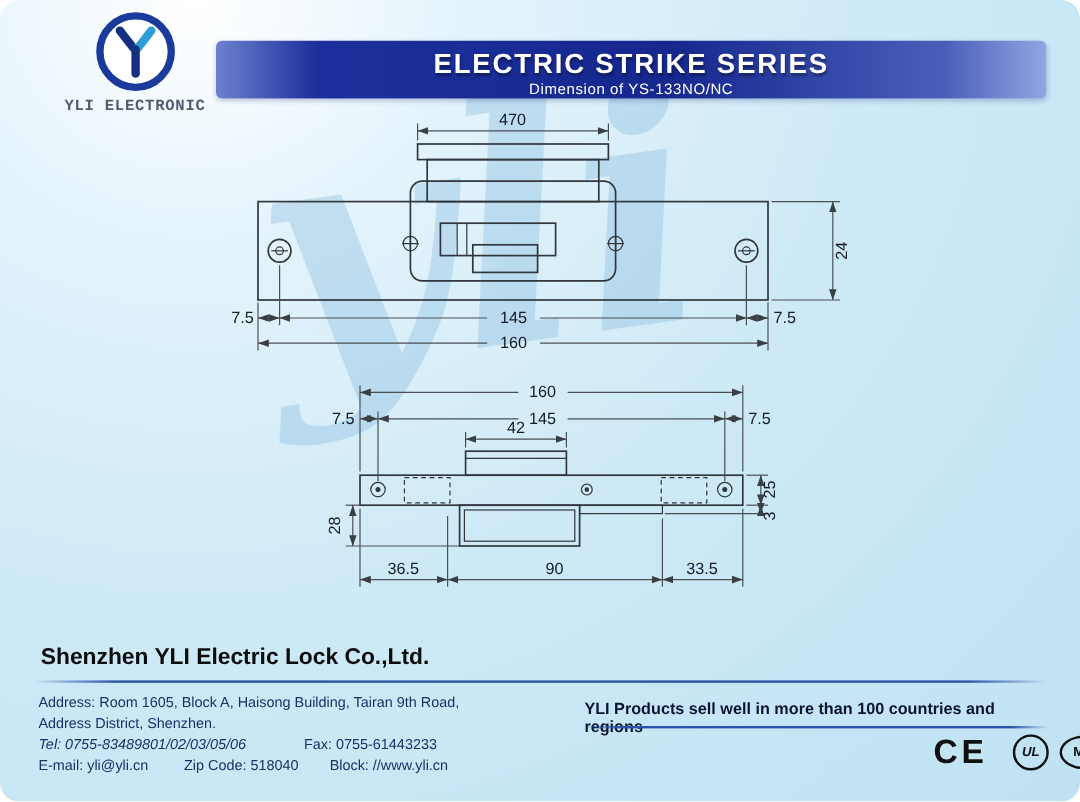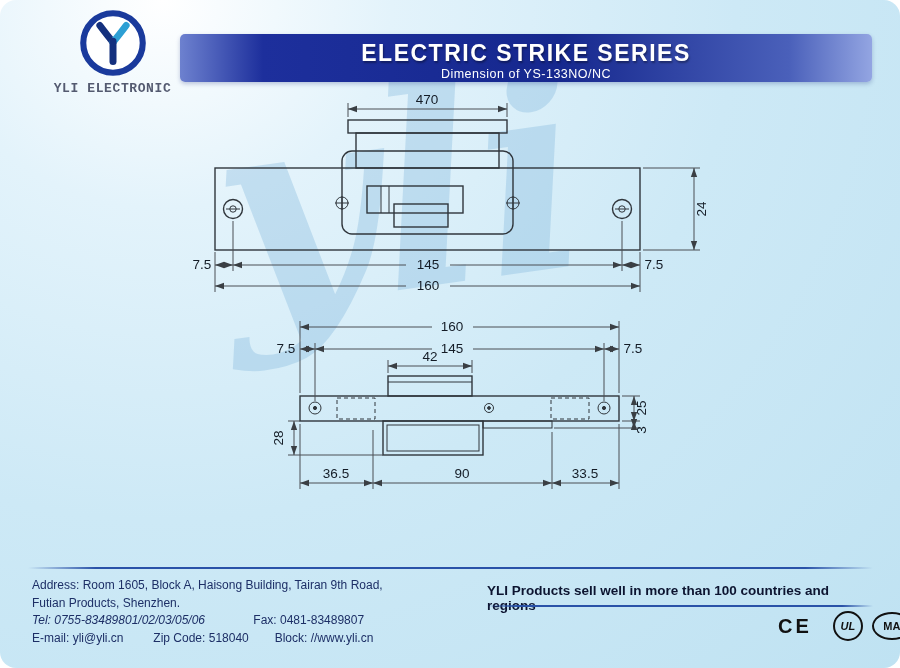--- a/index.html
+++ b/index.html
@@ -222,6 +222,7 @@
     </g>
   </svg>
 
+  <div class="company">Shenzhen YLI Electric Lock Co.,Ltd.</div>
   <div class="divider div1"></div>
 
   <div class="address">

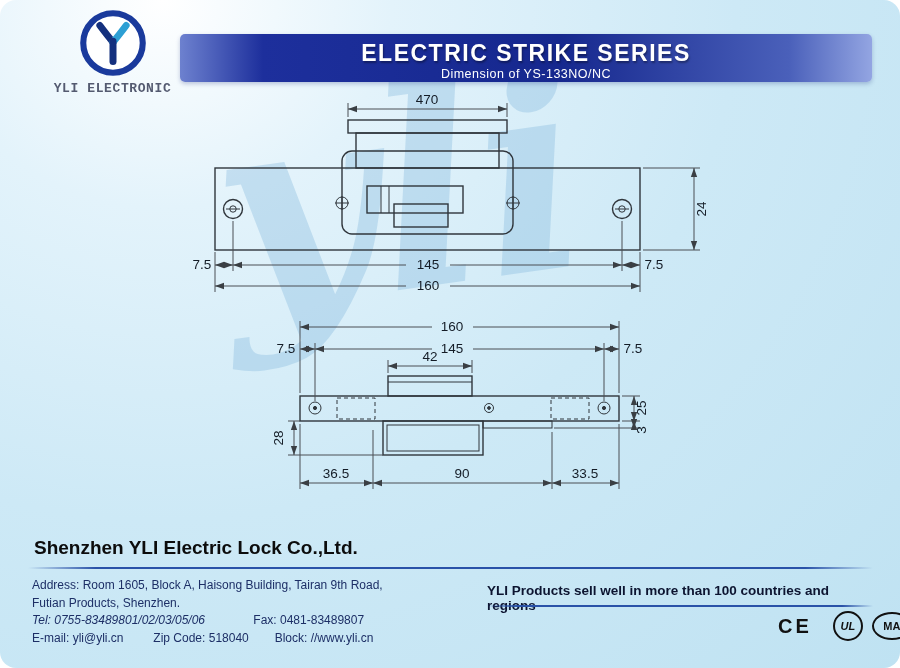--- a/index.html
+++ b/index.html
@@ -227,7 +227,7 @@
 
   <div class="address">
     <div class="row">Address: Room 1605, Block A, Haisong Building, Tairan 9th Road,</div>
-    <div class="row">Futian Products, Shenzhen.</div>
+    <div class="row">Address District, Shenzhen.</div>
     <div class="row">
       <span class="w-tel">Tel: 0755-83489801/02/03/05/06</span>
       <span>Fax: 0481-83489807</span>

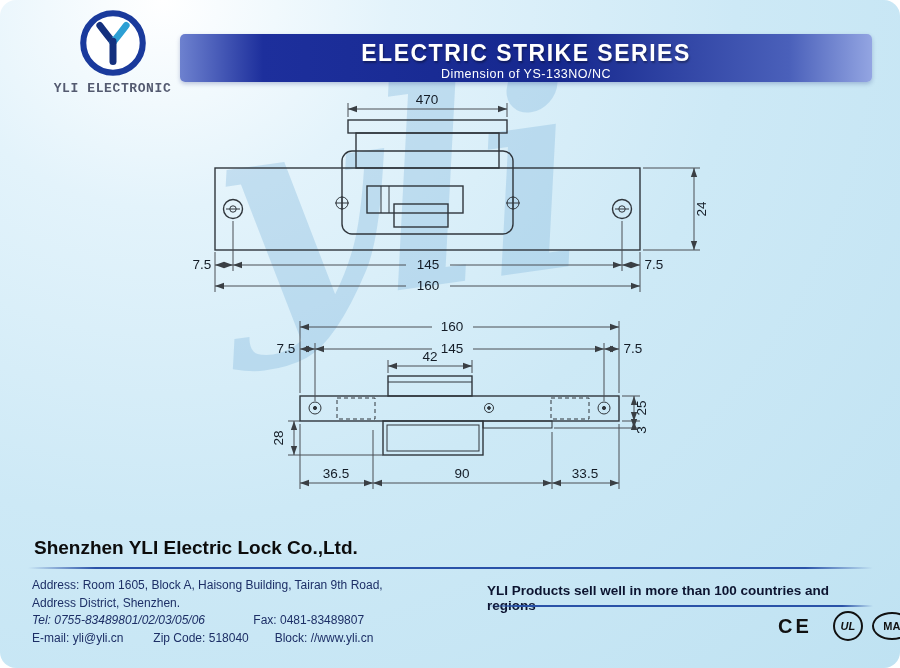--- a/index.html
+++ b/index.html
@@ -230,7 +230,7 @@
     <div class="row">Address District, Shenzhen.</div>
     <div class="row">
       <span class="w-tel">Tel: 0755-83489801/02/03/05/06</span>
-      <span>Fax: 0481-83489807</span>
+      <span>Fax: 0755-61443233</span>
     </div>
     <div class="row">
       <span class="w-email">E-mail: yli@yli.cn</span>

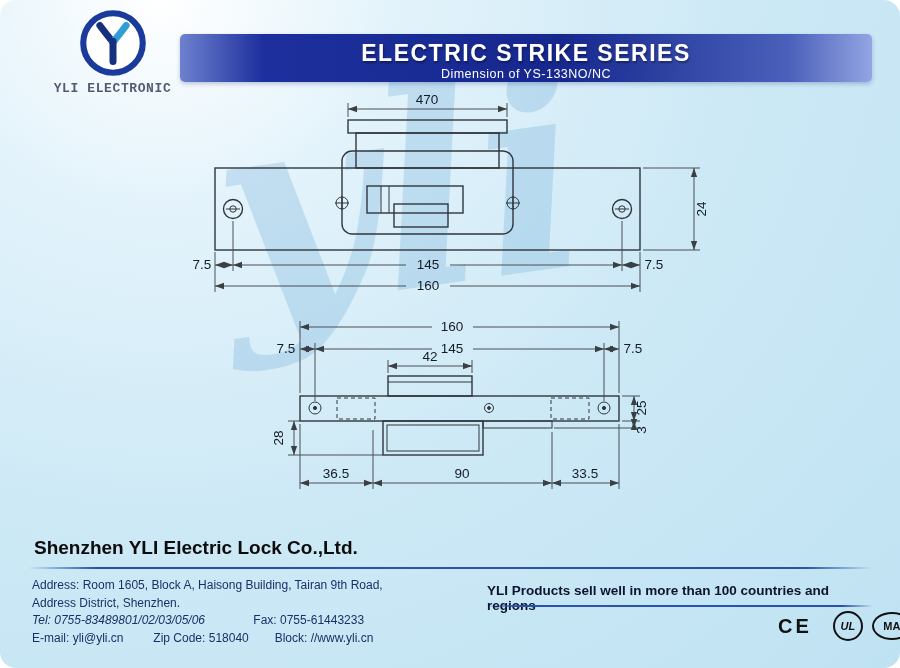--- a/index.html
+++ b/index.html
@@ -45,7 +45,7 @@
   .slogan{position:absolute;left:487px;top:583px;width:386px;z-index:3;
     font-size:13.5px;font-weight:bold;color:#0c1430;}
   .certs{position:absolute;left:778px;top:611px;z-index:3;display:flex;align-items:center;gap:9px;color:#111;}
-  .cert-ce{font-size:20px;font-weight:bold;letter-spacing:3px;}
+  .cert-ce{font-size:28px;font-weight:bold;letter-spacing:3px;}
   .cert-ul{width:26px;height:26px;border:2.5px solid #111;border-radius:50%;
     display:flex;align-items:center;justify-content:center;
     font-size:11px;font-weight:bold;font-style:italic;margin-left:12px;}

